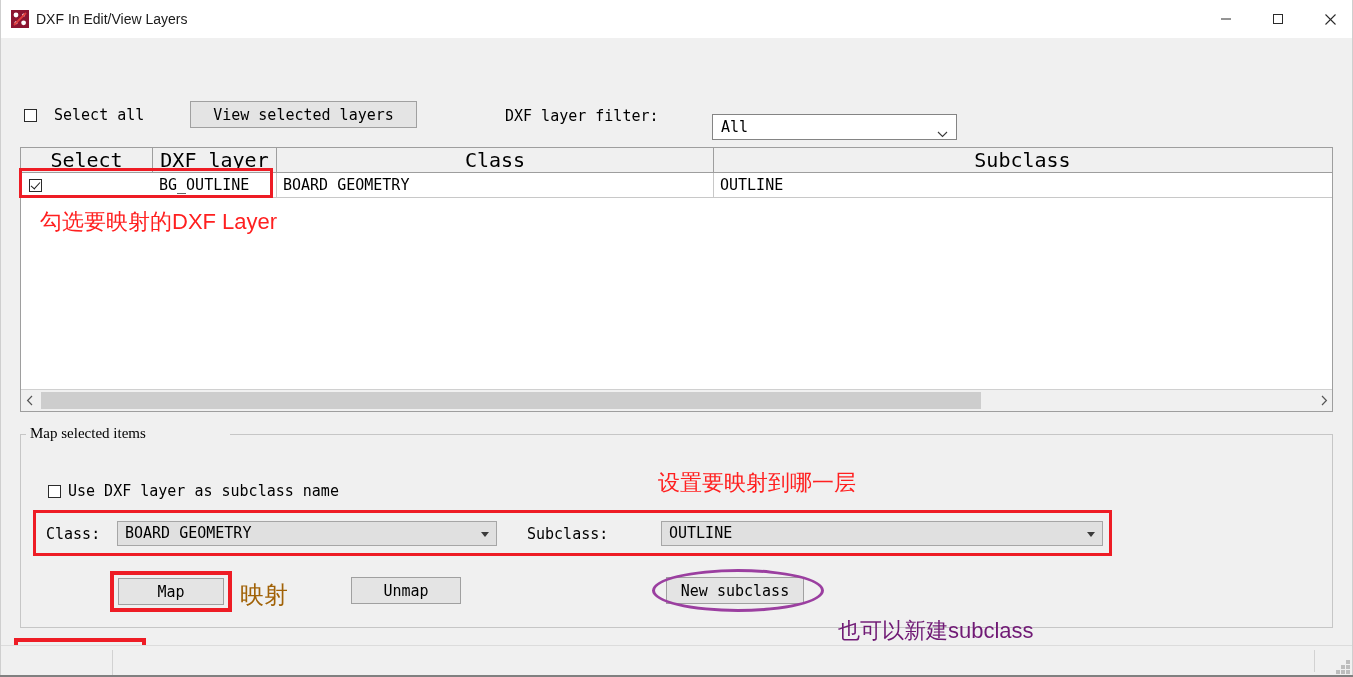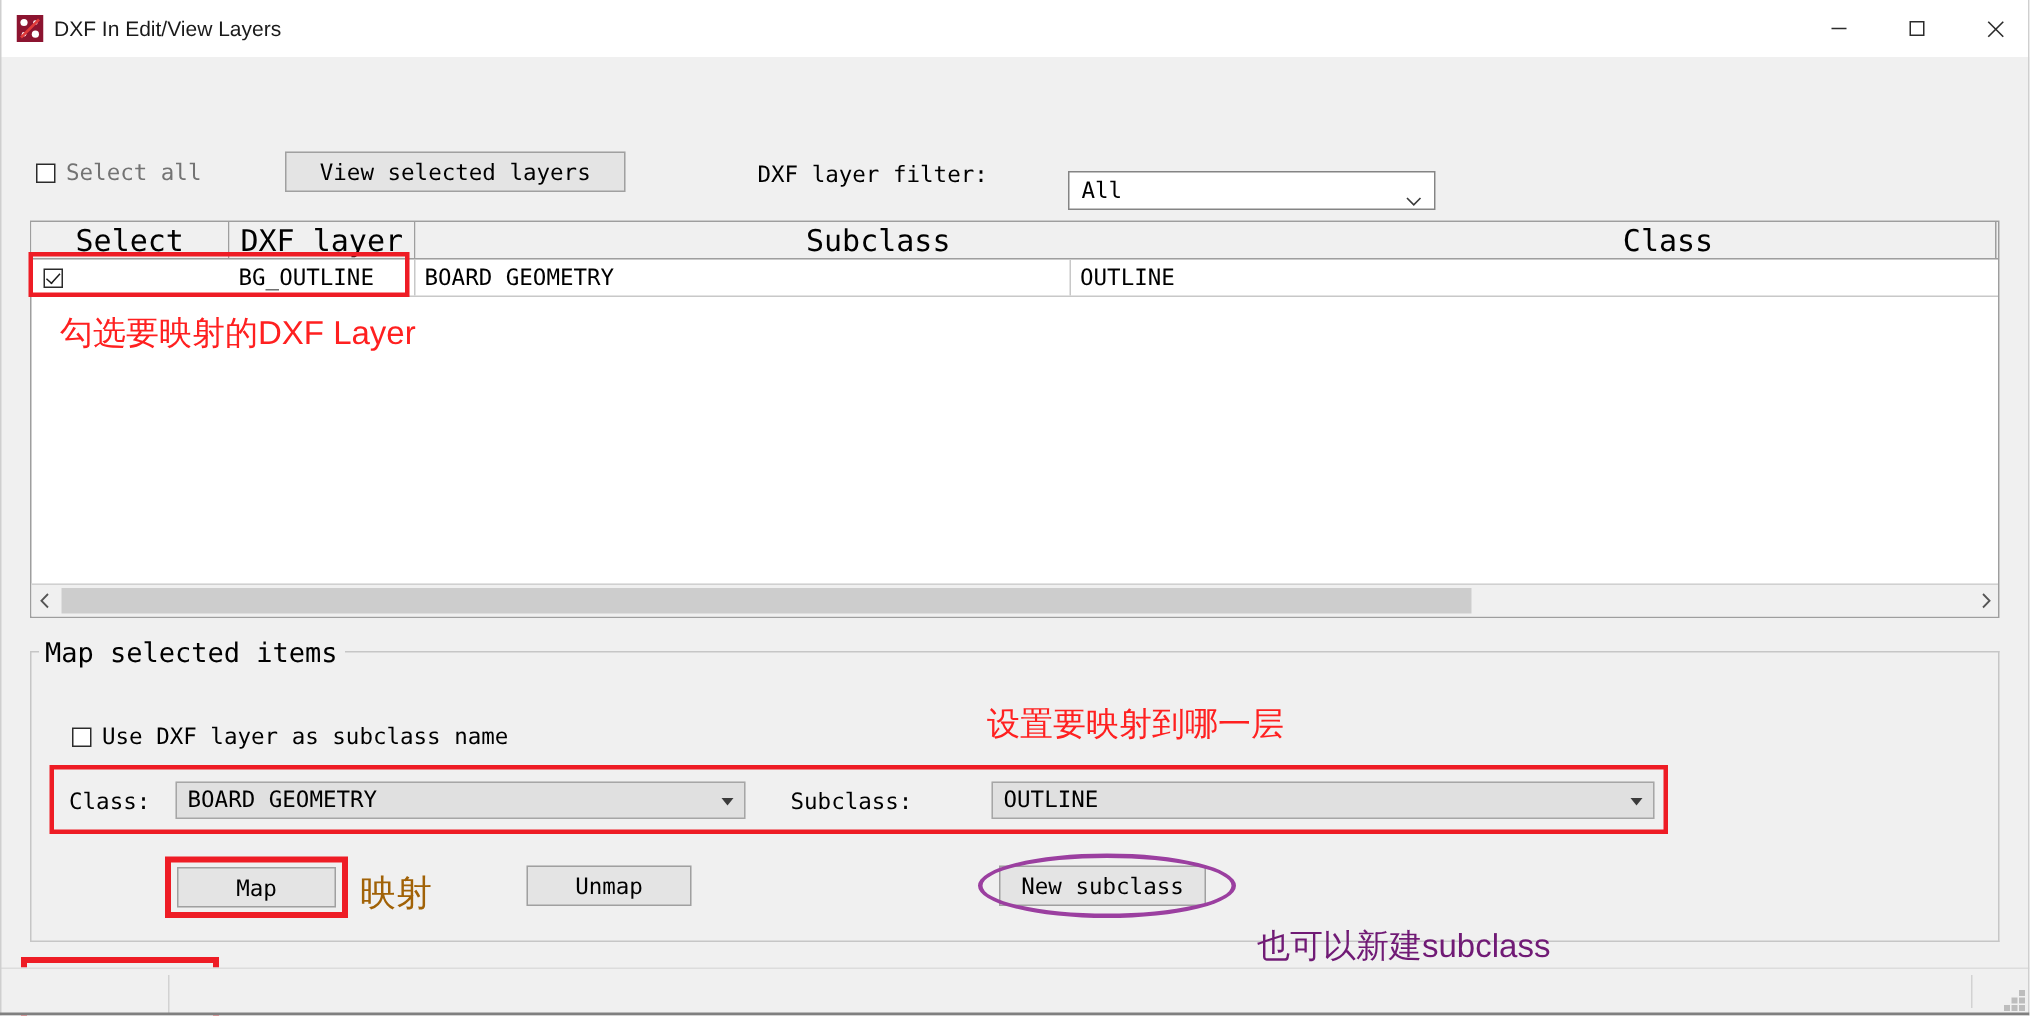--- a/index.html
+++ b/index.html
@@ -57,8 +57,8 @@
   }
   .select-all {
     position: absolute; left: 24px; top: 68px;
-    font-size: 15px; color: #737373;
-    display: flex; align-items: center; gap: 7px;
+    font-size: 15px; color: #000000;
+    display: flex; align-items: center; gap: 17px;
     white-space: nowrap;
   }
   .btn {

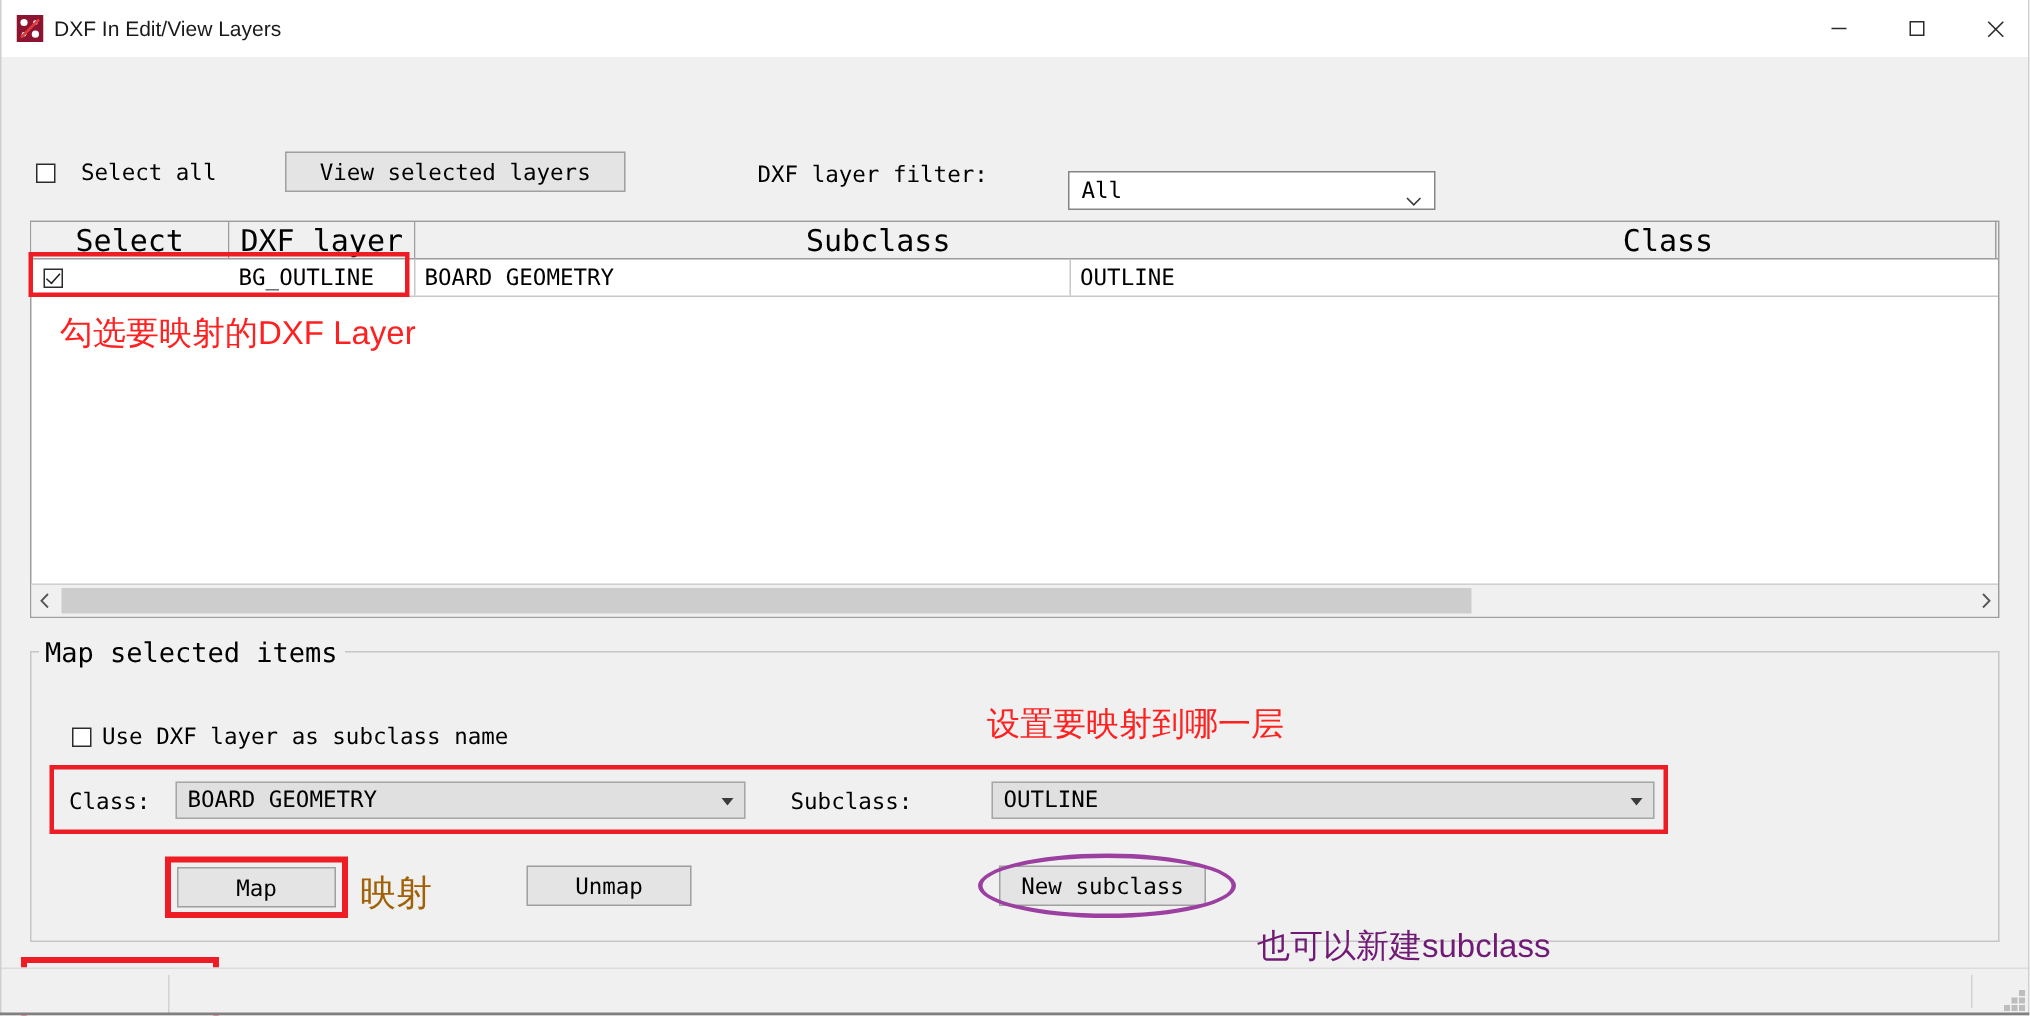--- a/index.html
+++ b/index.html
@@ -395,8 +395,8 @@
     <div class="thead">
       <div class="th c0">Select</div>
       <div class="th c1">DXF layer</div>
+      <div class="th c2">Class</div>
       <div class="th c3">Subclass</div>
-      <div class="th c2">Class</div>
     </div>
 
     <div class="trow">

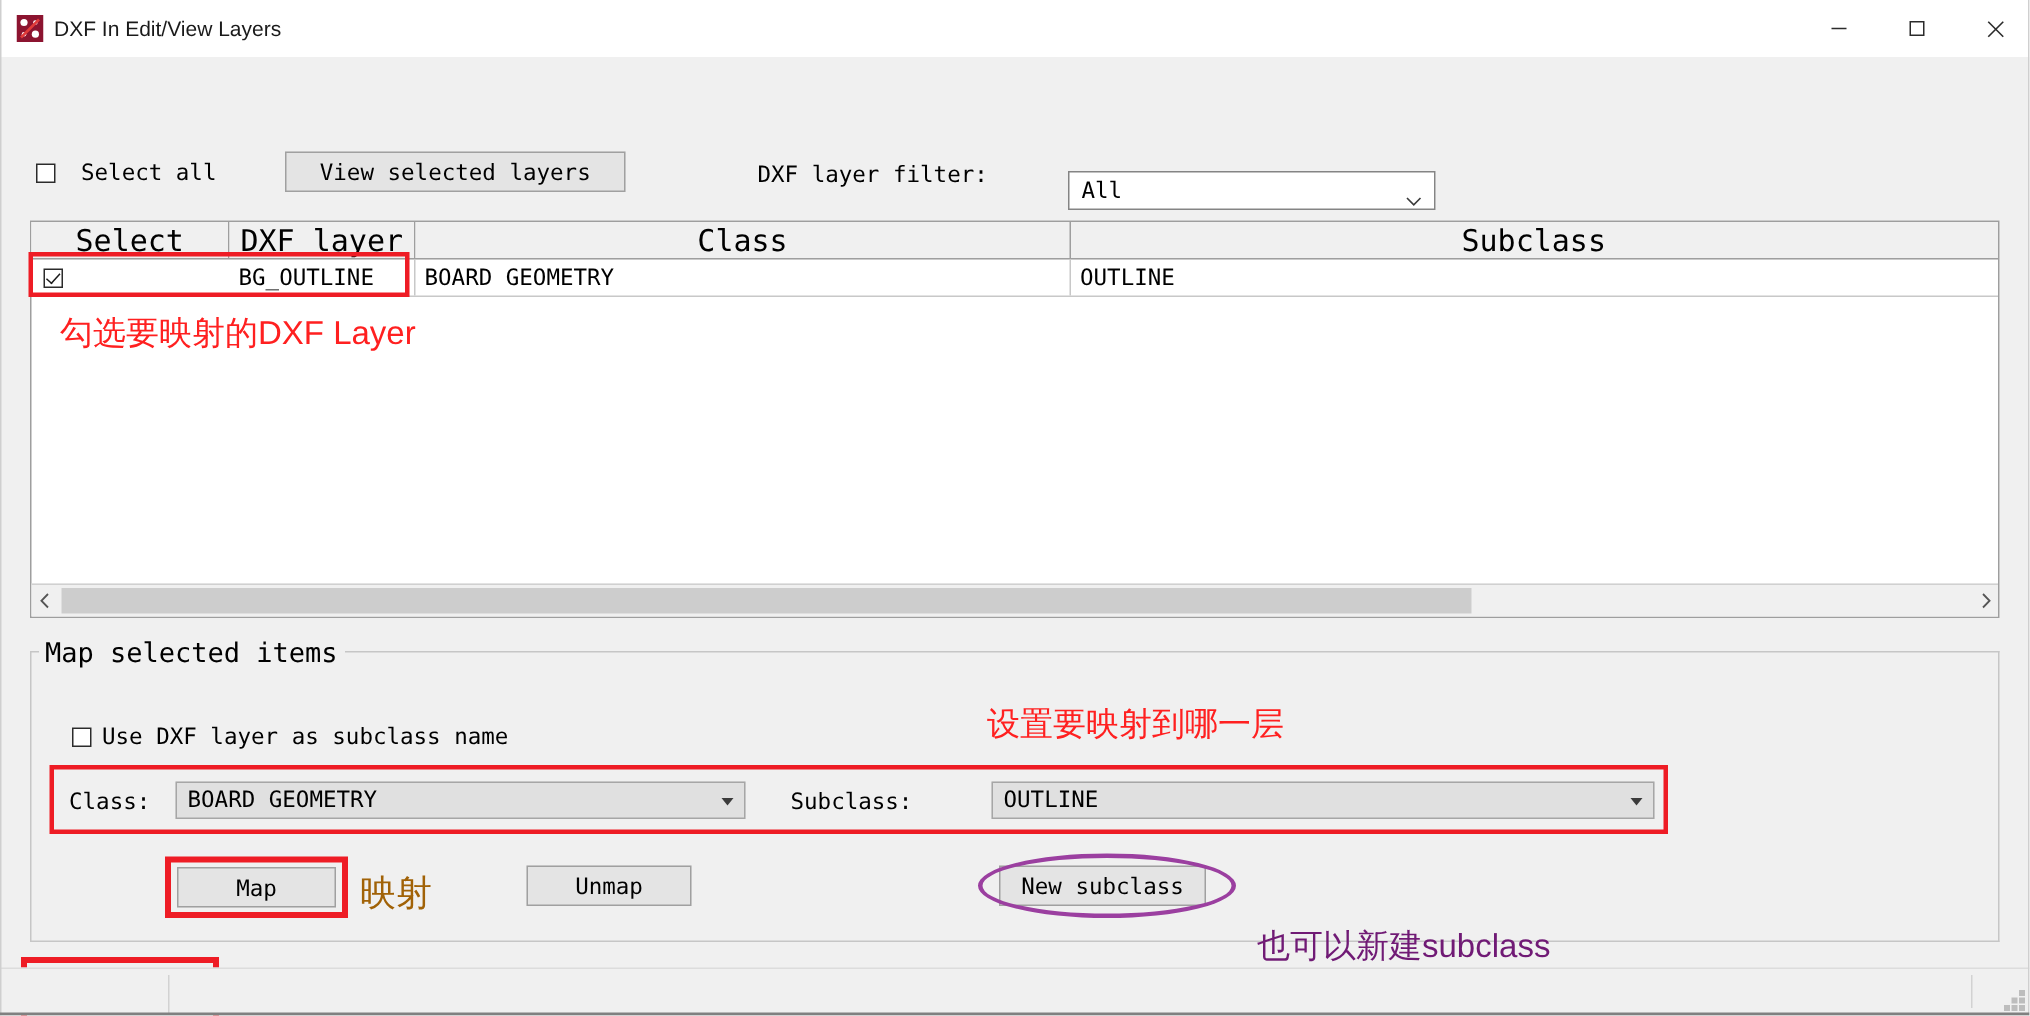--- a/index.html
+++ b/index.html
@@ -196,7 +196,7 @@
   .group-title {
     position: absolute; left: 6px; top: 2px;
     background: #f0f0f0; padding: 0 4px;
-    font-size: 18px; color: #000; white-space: nowrap;
+    font-size: 15px; color: #000; white-space: nowrap; font-family: Liberation Serif, serif;
   }
 
   .use-dxf {

